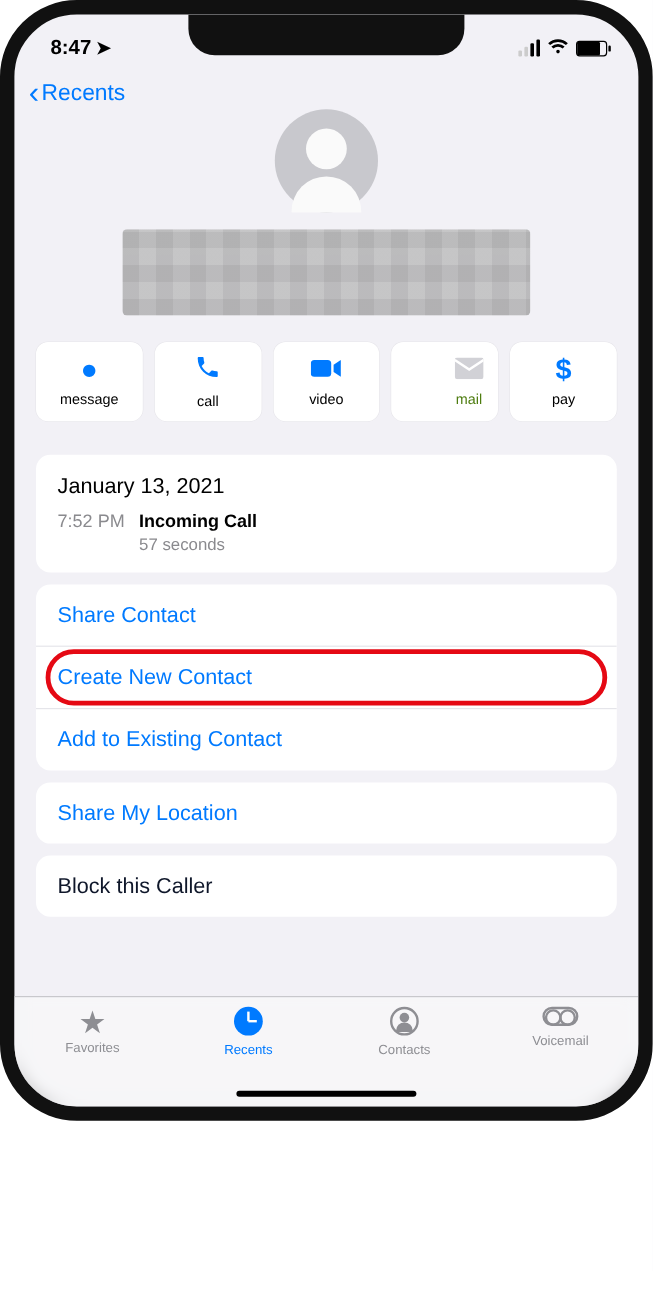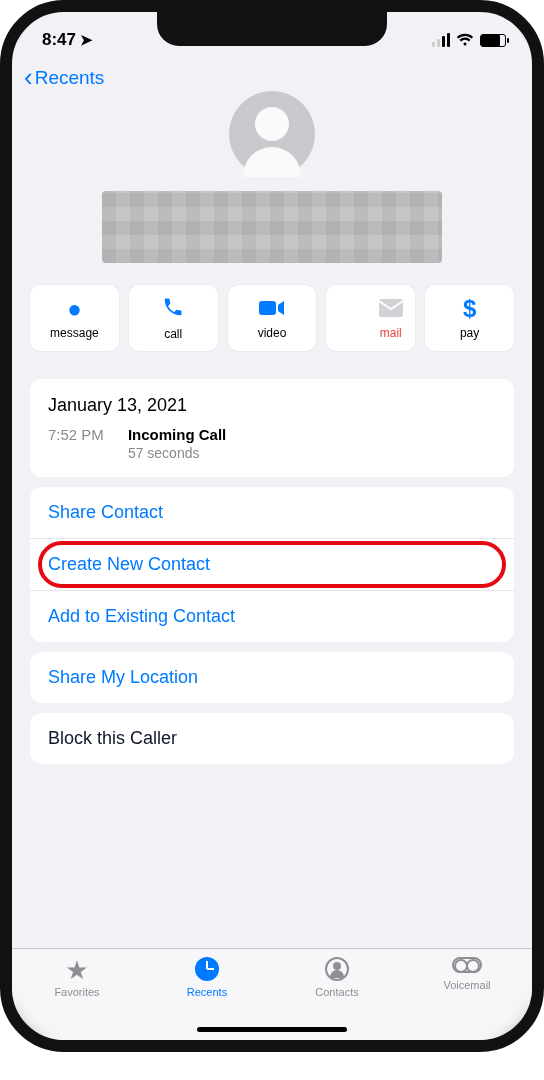--- a/index.html
+++ b/index.html
@@ -12,7 +12,7 @@
   }
   .device-frame {
     width: 544px;
-    height: 1052px;
+    height: 934px;
     border: 12px solid #111;
     border-radius: 64px;
     background: #f2f1f6;

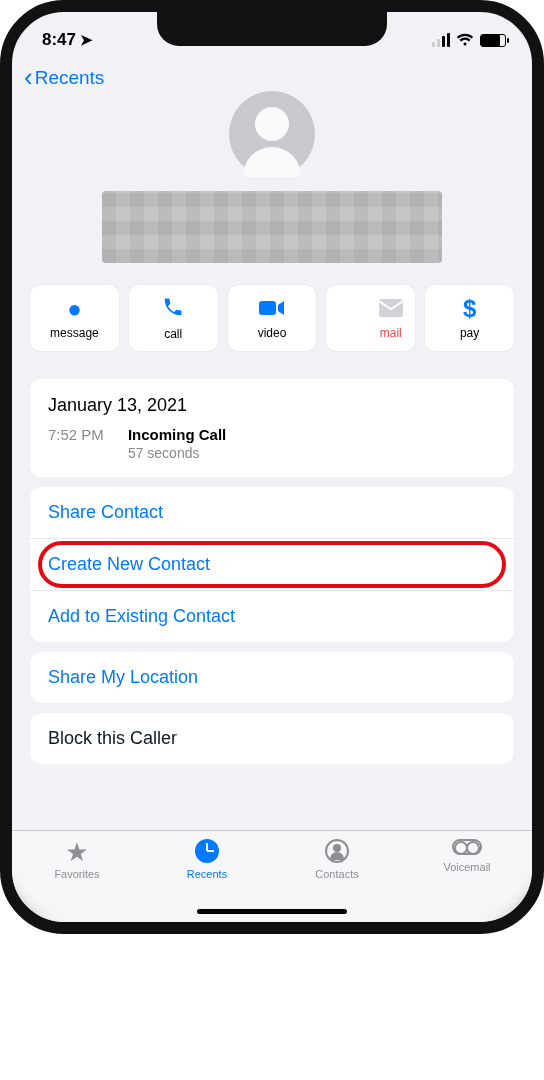--- a/index.html
+++ b/index.html
@@ -94,7 +94,7 @@
   }
   .action-btn .ico { font-size:24px; color:#007aff; line-height:1; margin-bottom:5px;}
   .action-btn .lbl { color:#000000; }
-  .action-btn.disabled .ico, .action-btn.disabled .lbl { color:#ef4444;padding-left:40px; }
+  .action-btn.disabled .ico, .action-btn.disabled .lbl { color:#4d7c0f;padding-left:40px; }
   .dollar { font-weight:700; font-size:22px; }
 
   .card {

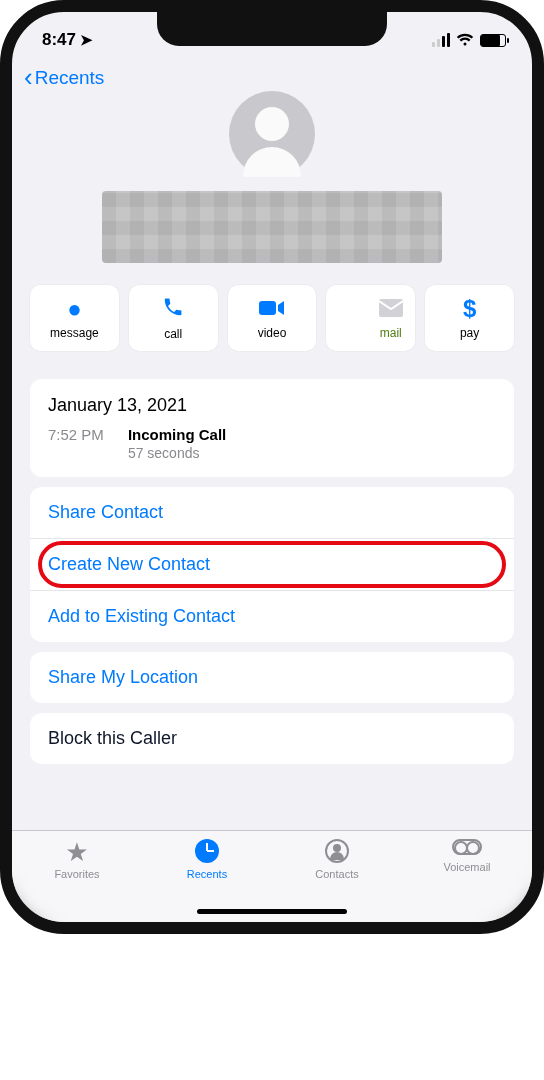--- a/index.html
+++ b/index.html
@@ -103,7 +103,7 @@
   }
   .card-pad { padding: 16px 18px; }
   .call-date { font-size:18px; font-weight:500; margin-bottom:10px;}
-  .call-line { display:flex; gap:24px; font-size:15px;}
+  .call-line { display:flex; gap:12px; font-size:15px;}
   .call-time { color:#8a8a8e;}
   .call-desc-block { display:flex; flex-direction:column;}
   .call-type { font-weight:600;}

